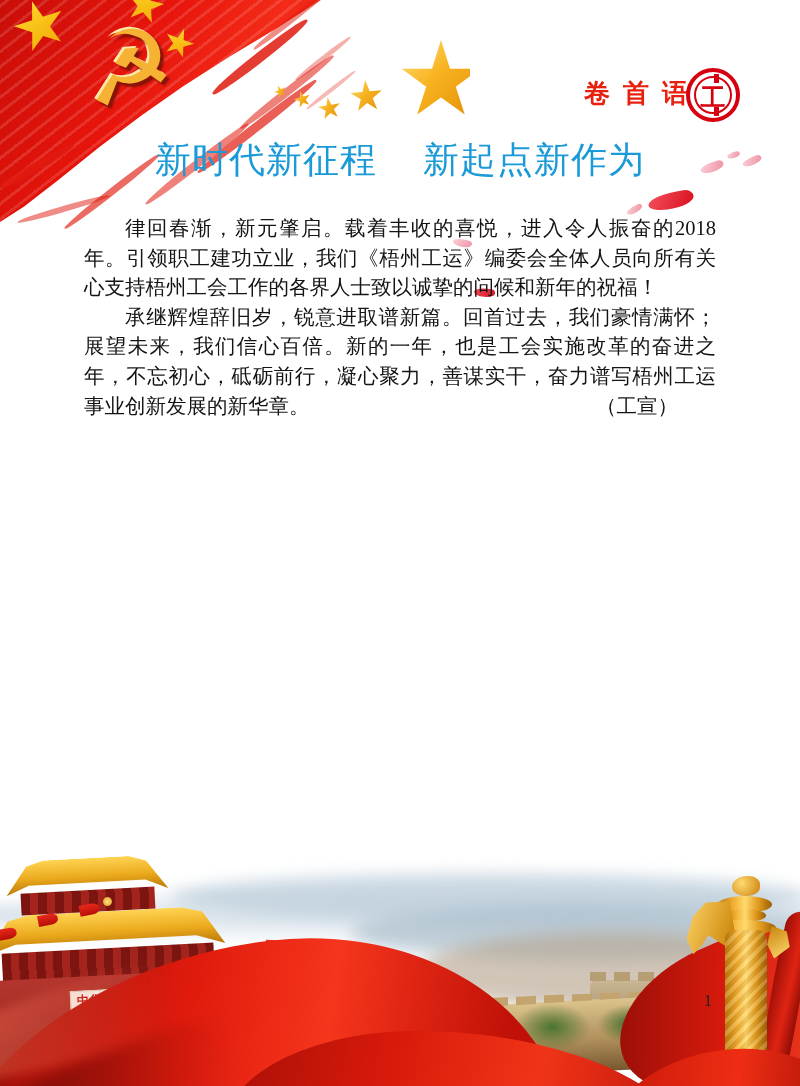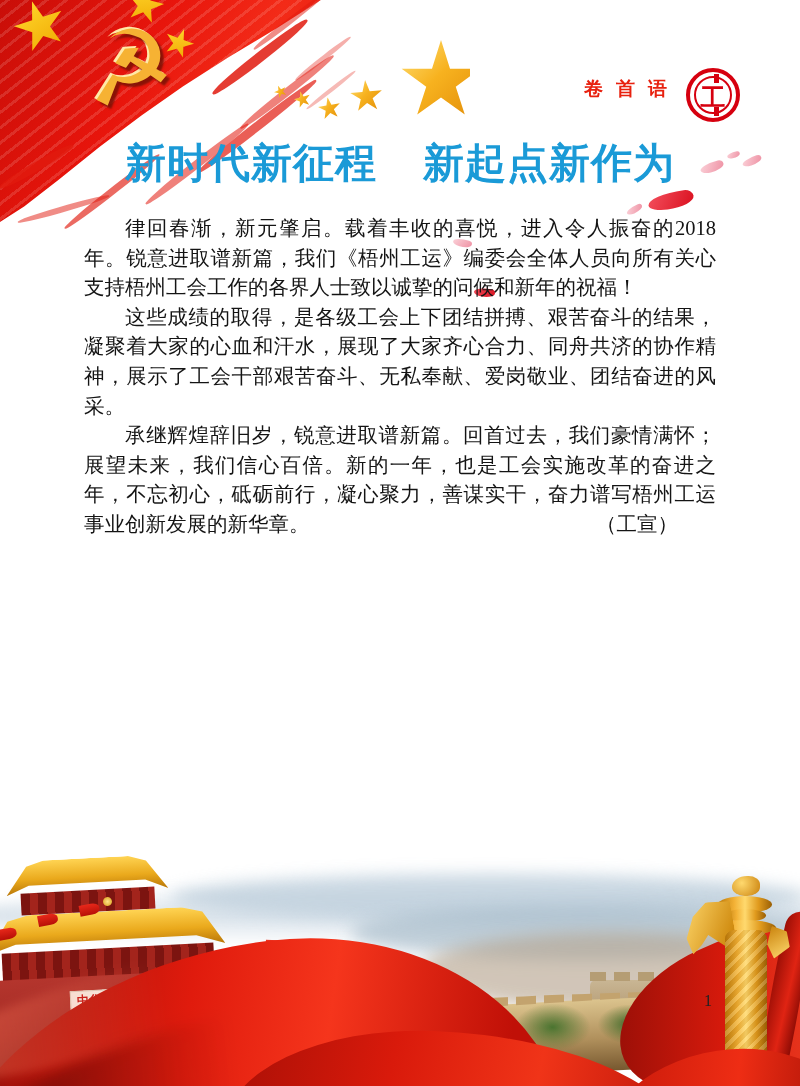--- a/index.html
+++ b/index.html
@@ -41,7 +41,7 @@
     text-shadow:3px 4px 2px rgba(120,18,6,.85),-2px -2px 0 #ffe9a8;}
 
   
-  .section-label{position:absolute;left:584px;top:76px;font-size:19px;font-weight:bold;color:#e8210f;
+  .section-label{position:absolute;left:584px;top:76px;font-size:26px;font-weight:bold;color:#e8210f;
     letter-spacing:13px;z-index:4;}
   .union-logo{position:absolute;left:686px;top:68px;width:54px;height:54px;border:4px solid #d6000f;
     border-radius:50%;box-sizing:border-box;z-index:4;}

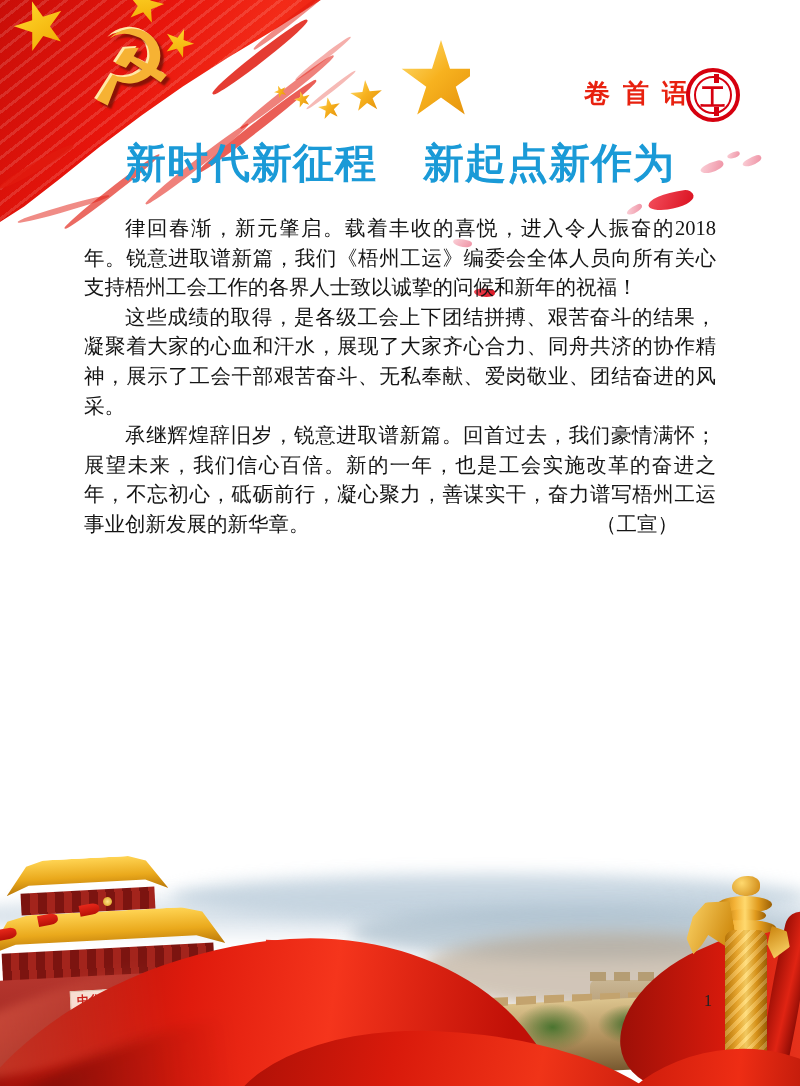--- a/index.html
+++ b/index.html
@@ -53,7 +53,7 @@
 
   
   .title{position:absolute;left:0;right:0;top:136px;text-align:center;z-index:4;
-    font-size:41px;font-weight:700;color:#1a9ad7;letter-spacing:1px;white-space:nowrap;}
+    font-size:36px;font-weight:400;color:#1a9ad7;letter-spacing:1px;white-space:nowrap;}
   .title .gap{display:inline-block;width:46px;}
 
   

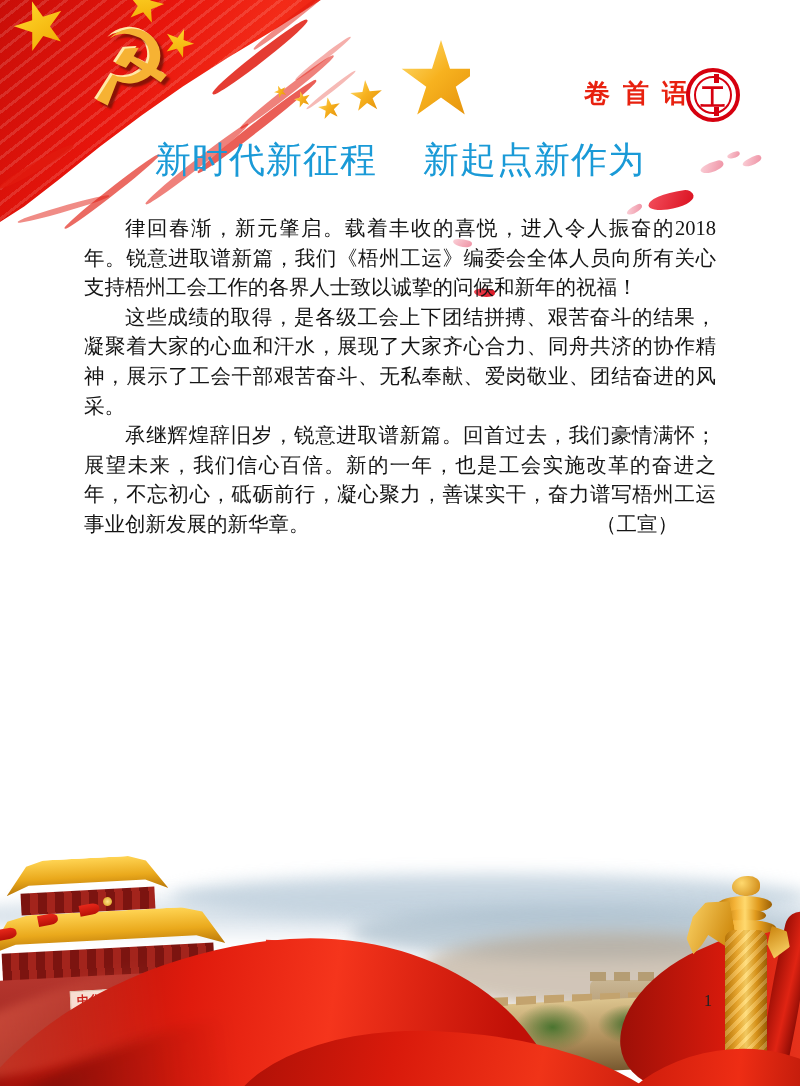--- a/index.html
+++ b/index.html
@@ -225,7 +225,7 @@
   <div class="petal rd pe7"></div>
 
   <div class="article">
-    <p>律回春渐，新元肇启。载着丰收的喜悦，进入令人振奋的2018年。锐意进取谱新篇，我们《梧州工运》编委会全体人员向所有关心支持梧州工会工作的各界人士致以诚挚的问候和新年的祝福！</p>
+    <p>律回春渐，新元肇启。载着丰收的喜悦，进入令人振奋的2018年。引领职工建功立业，我们《梧州工运》编委会全体人员向所有关心支持梧州工会工作的各界人士致以诚挚的问候和新年的祝福！</p>
     <p>这些成绩的取得，是各级工会上下团结拼搏、艰苦奋斗的结果，凝聚着大家的心血和汗水，展现了大家齐心合力、同舟共济的协作精神，展示了工会干部艰苦奋斗、无私奉献、爱岗敬业、团结奋进的风采。</p>
     <p class="p-last"><span>承继辉煌辞旧岁，锐意进取谱新篇。回首过去，我们豪情满怀；展望未来，我们信心百倍。新的一年，也是工会实施改革的奋进之年，不忘初心，砥砺前行，凝心聚力，善谋实干，奋力谱写梧州工运事业创新发展的新华章。</span><span class="sig">（工宣）</span></p>
   </div>

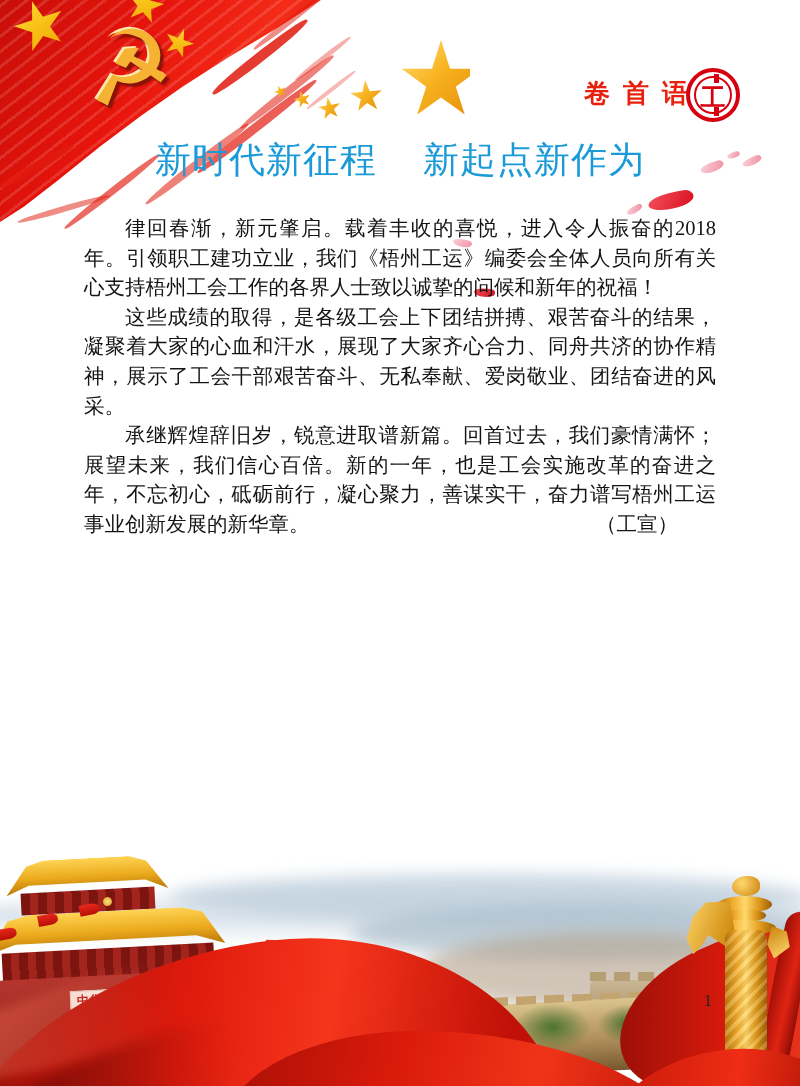--- a/index.html
+++ b/index.html
@@ -226,7 +226,6 @@
 
   <div class="article">
     <p>律回春渐，新元肇启。载着丰收的喜悦，进入令人振奋的2018年。引领职工建功立业，我们《梧州工运》编委会全体人员向所有关心支持梧州工会工作的各界人士致以诚挚的问候和新年的祝福！</p>
-    <p>这些成绩的取得，是各级工会上下团结拼搏、艰苦奋斗的结果，凝聚着大家的心血和汗水，展现了大家齐心合力、同舟共济的协作精神，展示了工会干部艰苦奋斗、无私奉献、爱岗敬业、团结奋进的风采。</p>
     <p class="p-last"><span>承继辉煌辞旧岁，锐意进取谱新篇。回首过去，我们豪情满怀；展望未来，我们信心百倍。新的一年，也是工会实施改革的奋进之年，不忘初心，砥砺前行，凝心聚力，善谋实干，奋力谱写梧州工运事业创新发展的新华章。</span><span class="sig">（工宣）</span></p>
   </div>
 

